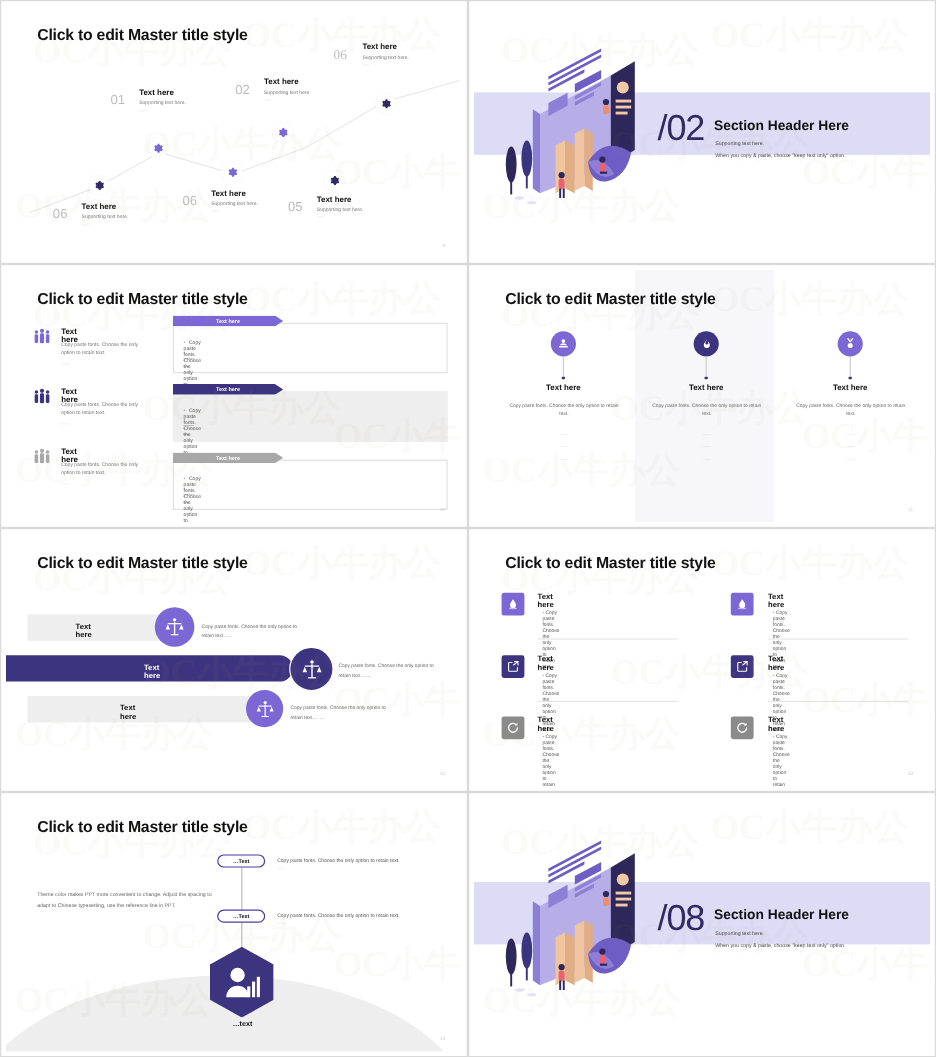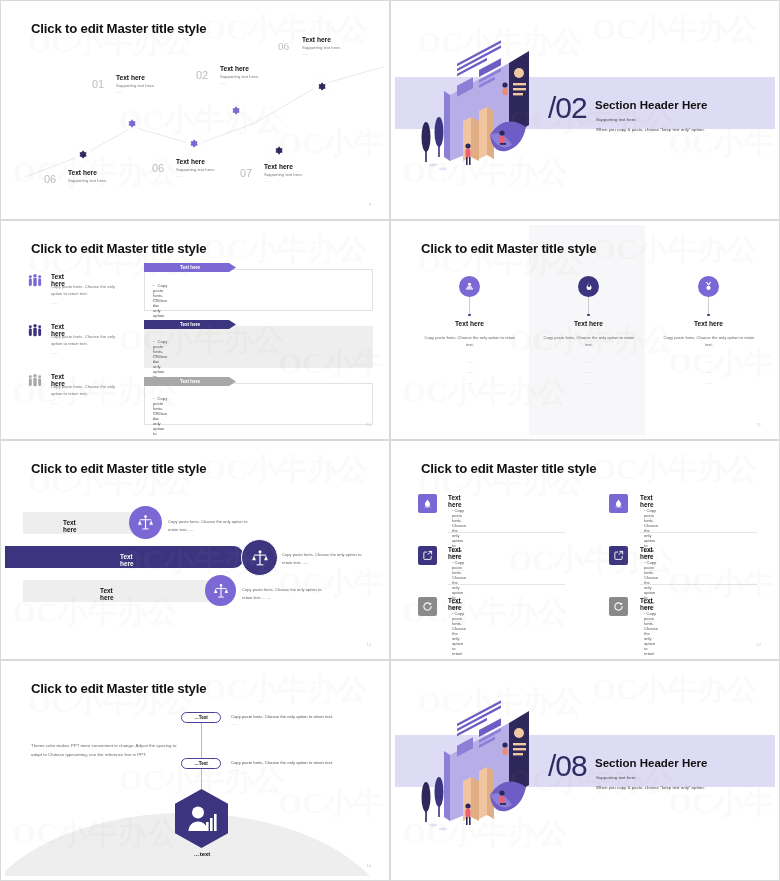--- a/index.html
+++ b/index.html
@@ -228,7 +228,7 @@
         </div>
 
         <div class="step" style="left:240px; top:158px;">
-          <div class="num" style="left:-5px; top:4px;">07</div>
+          <div class="num" style="left:-5px; top:4px;">05</div>
           <div style="margin-left:19px;">
             <div class="sttl">Text here</div>
             <div class="ssub">Supporting text here.</div>

